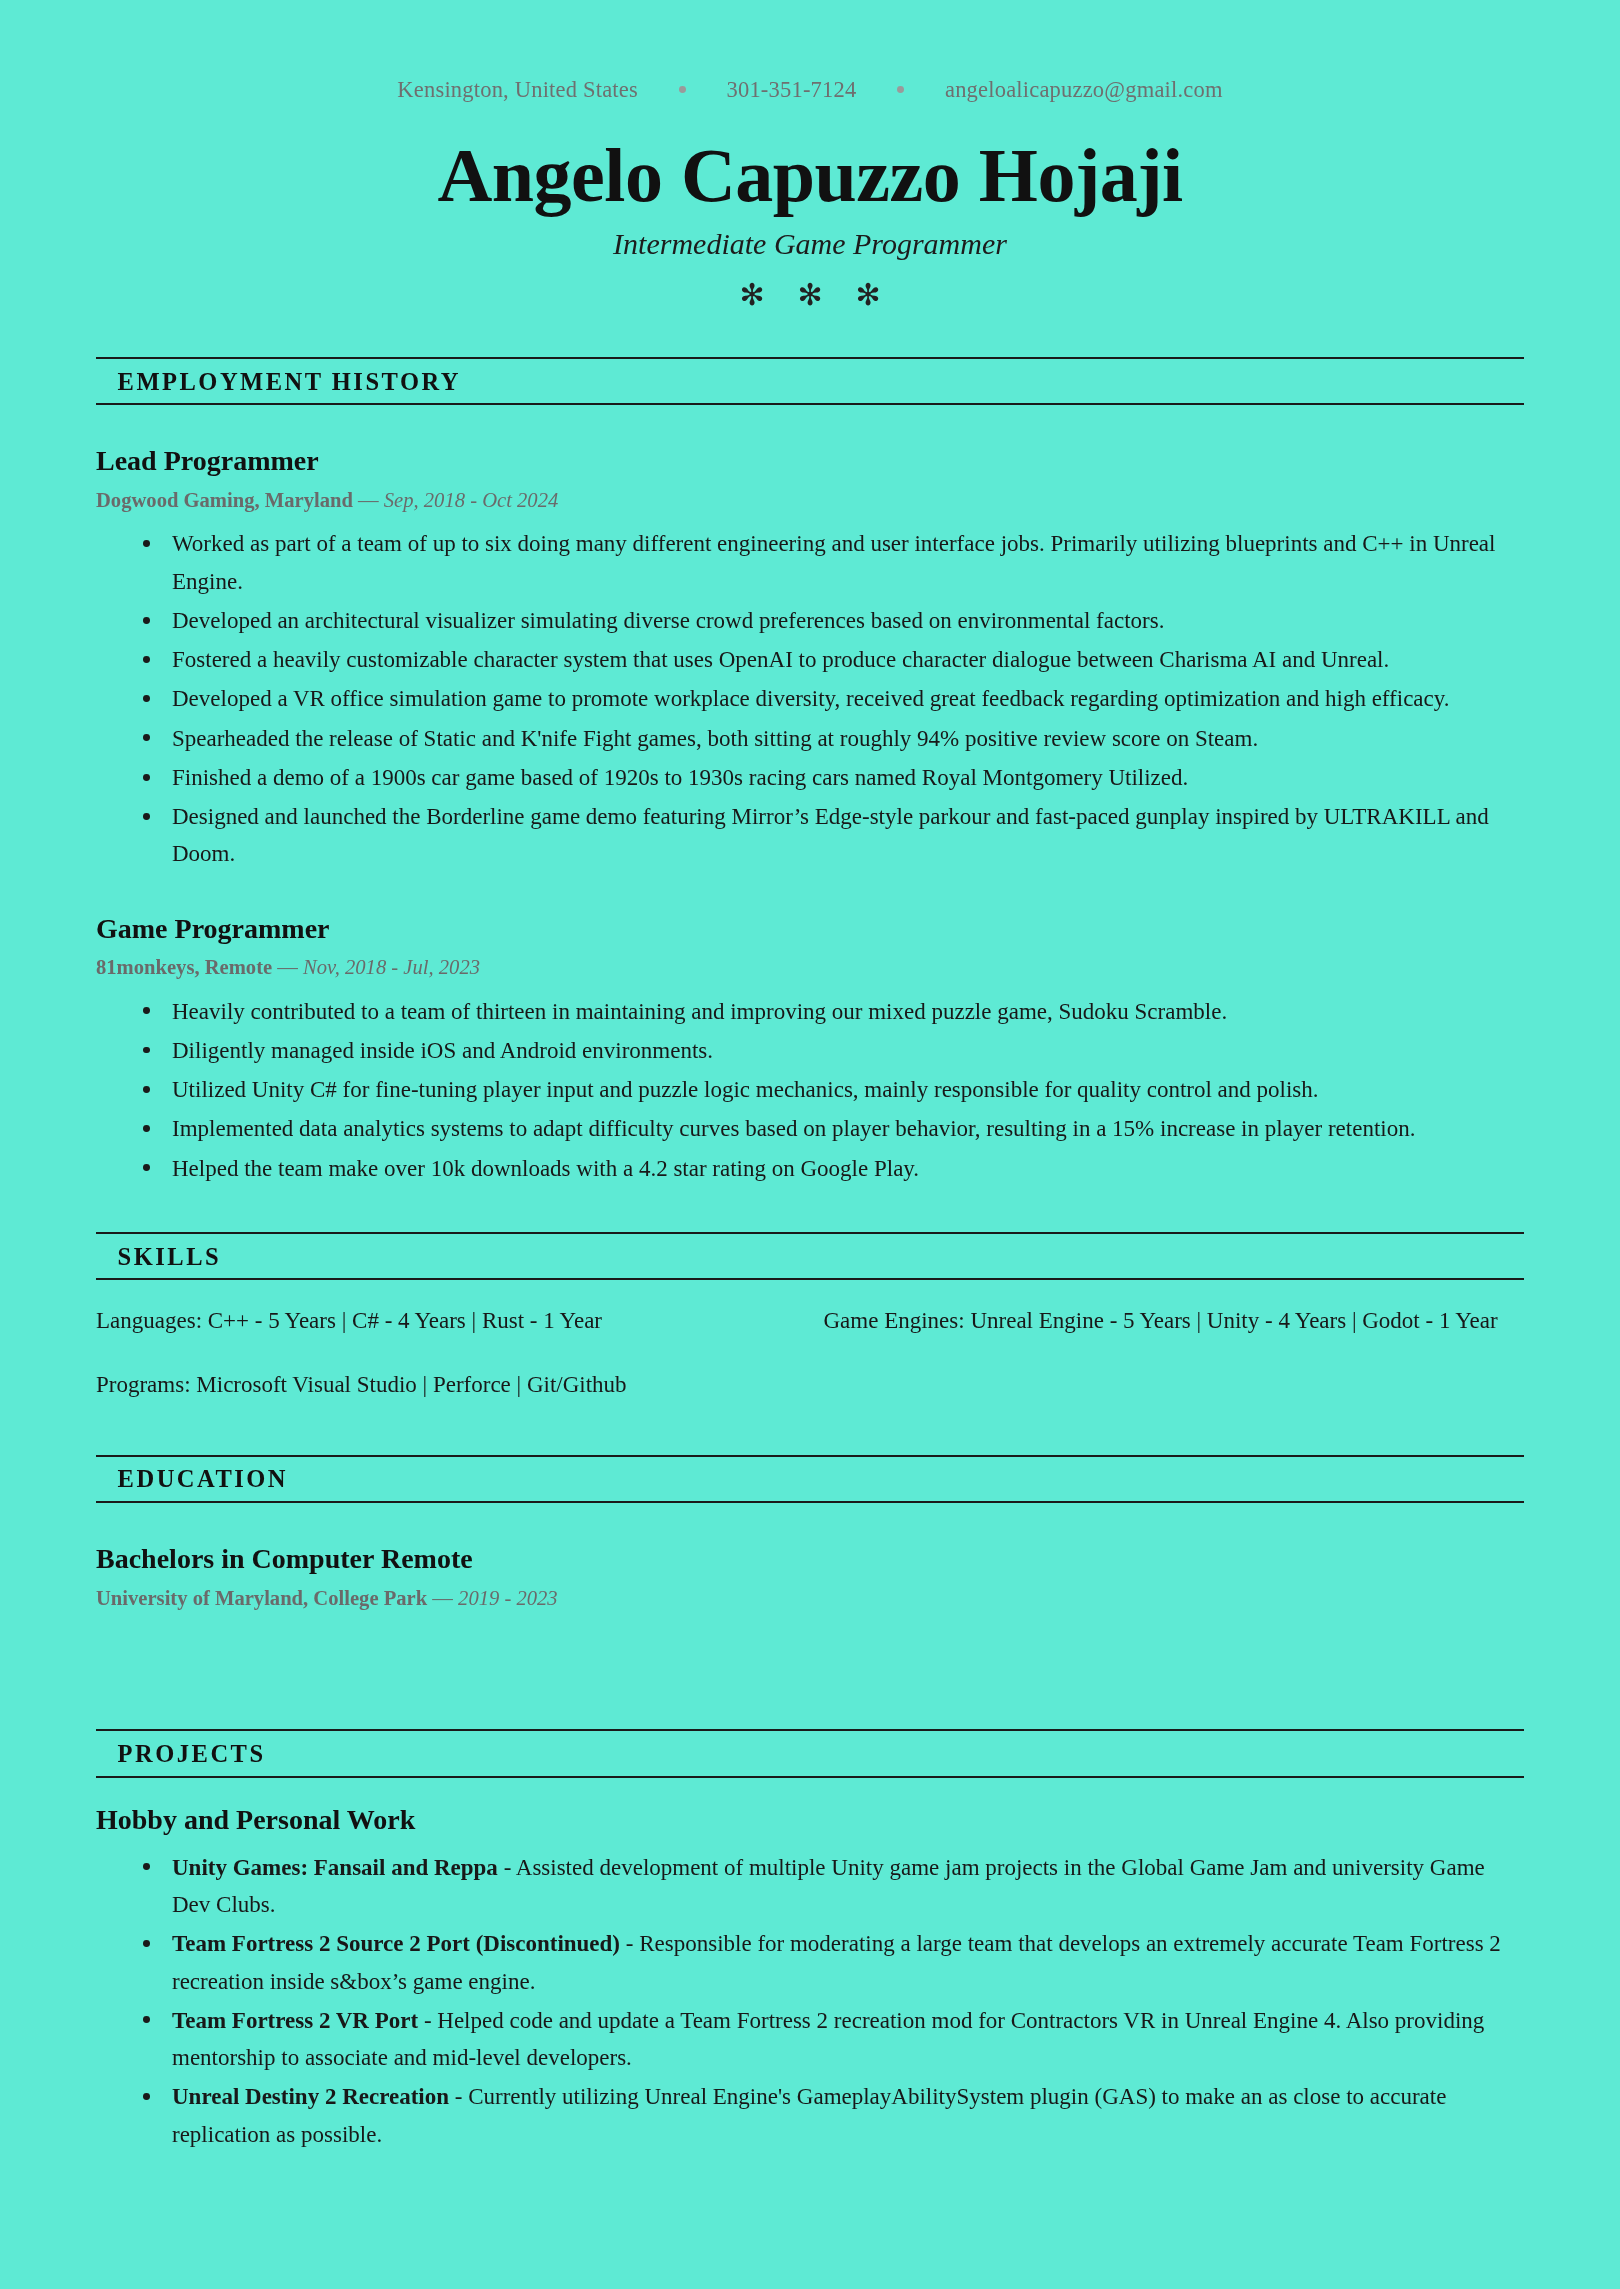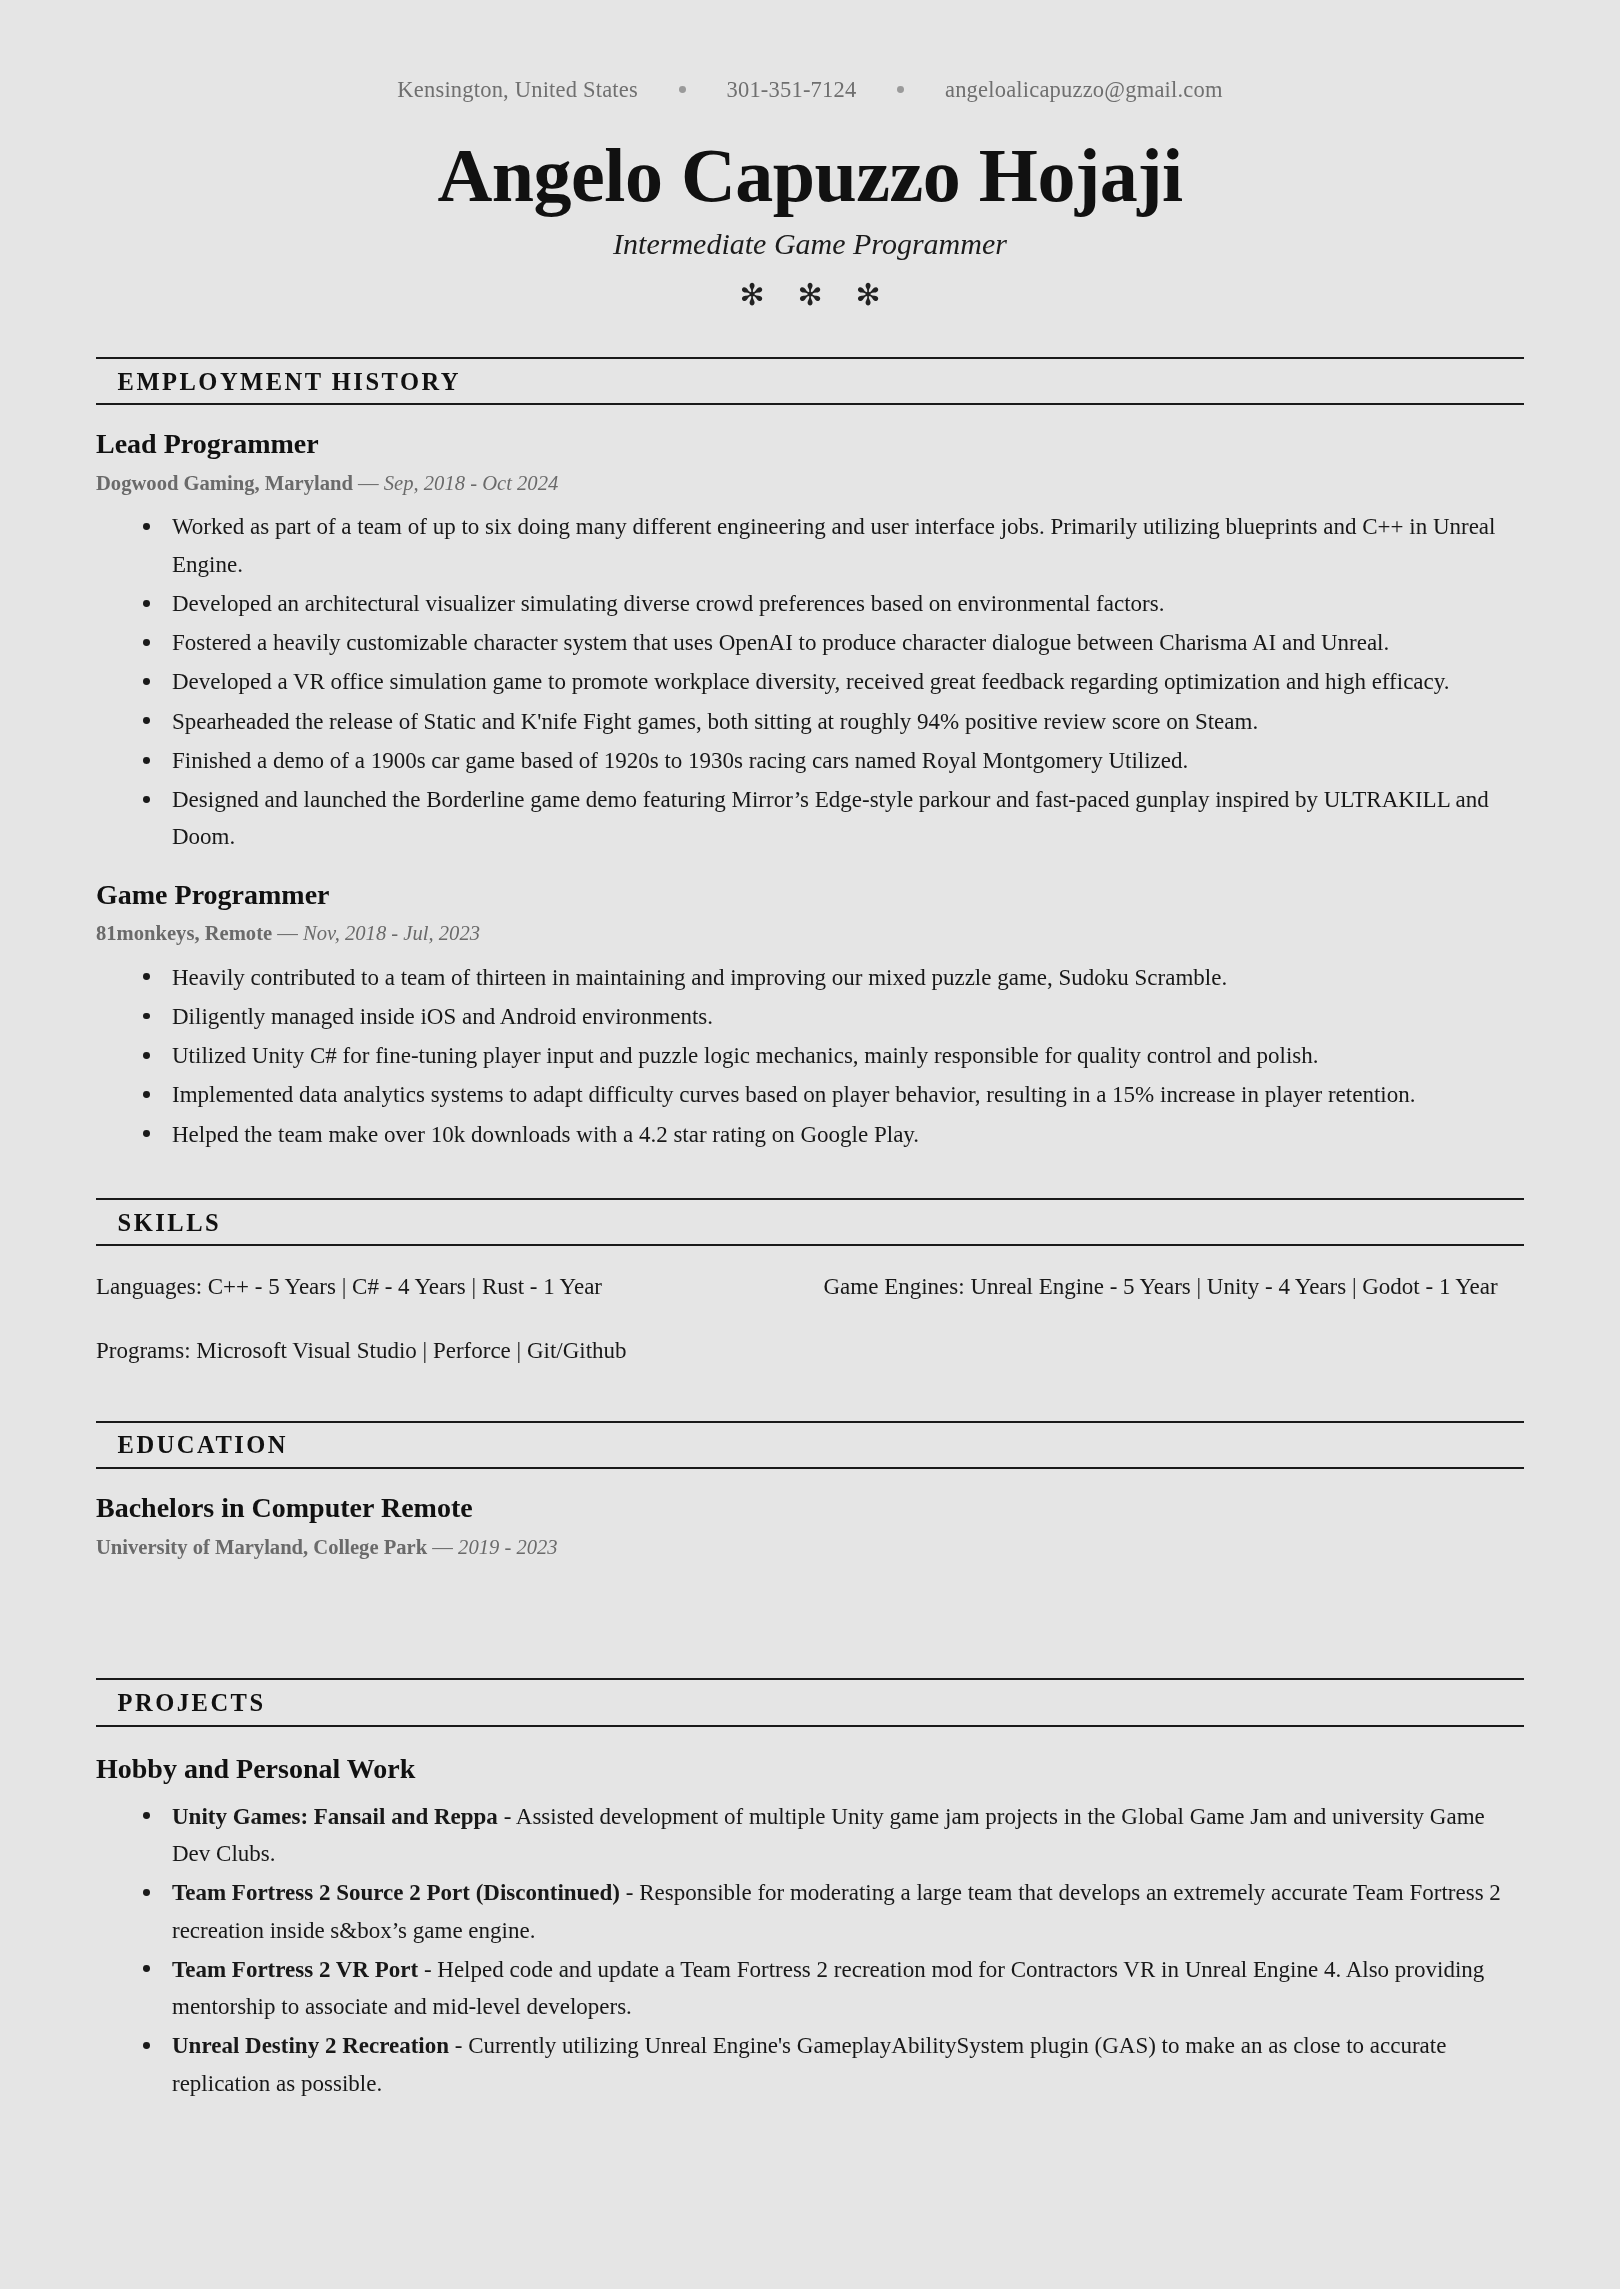--- a/index.html
+++ b/index.html
@@ -16,7 +16,7 @@
     width: 1620px;
     min-height: 2290px;
     box-sizing: border-box;
-    background: #e5e5e5;
+    background: #5eead4;
     padding: 57px 96px 39px 96px;
     position: relative;
   }

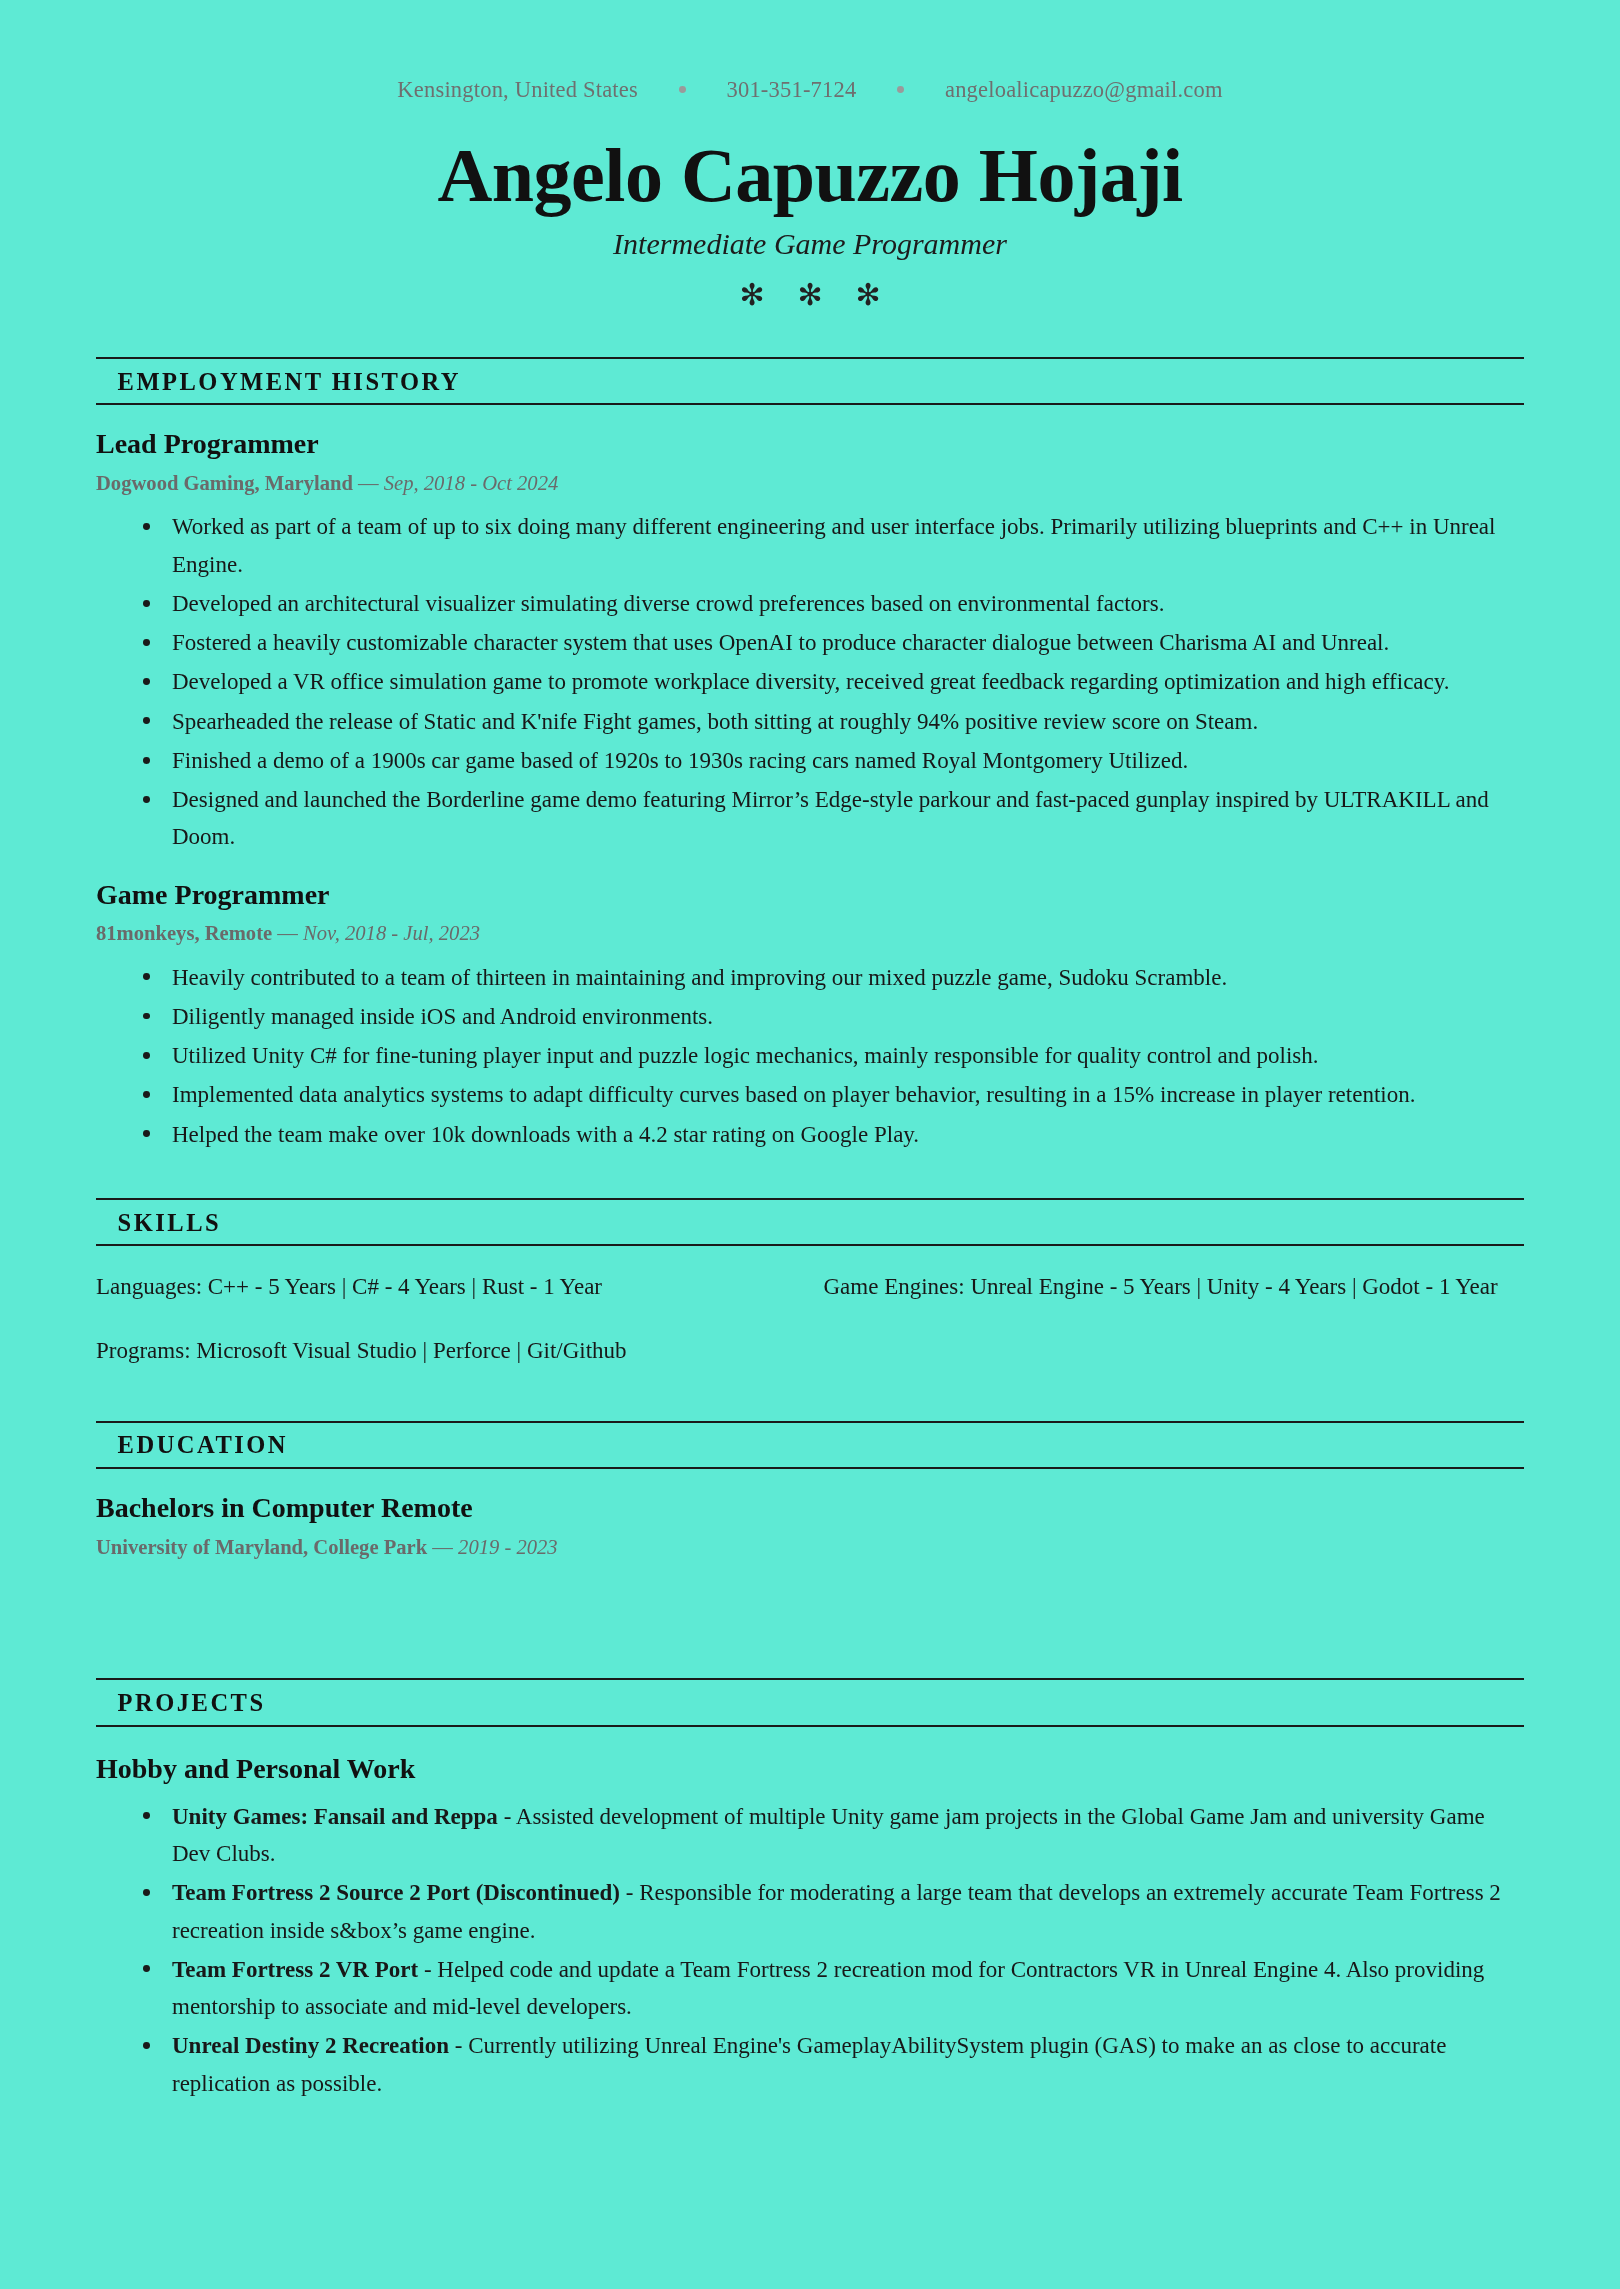--- a/index.html
+++ b/index.html
@@ -83,7 +83,7 @@
   }
 
   
-  .entry { margin-top: 22px; }
+  .entry { margin-top: 39px; }
   .entry-title {
     font-size: 28px;
     font-weight: bold;

